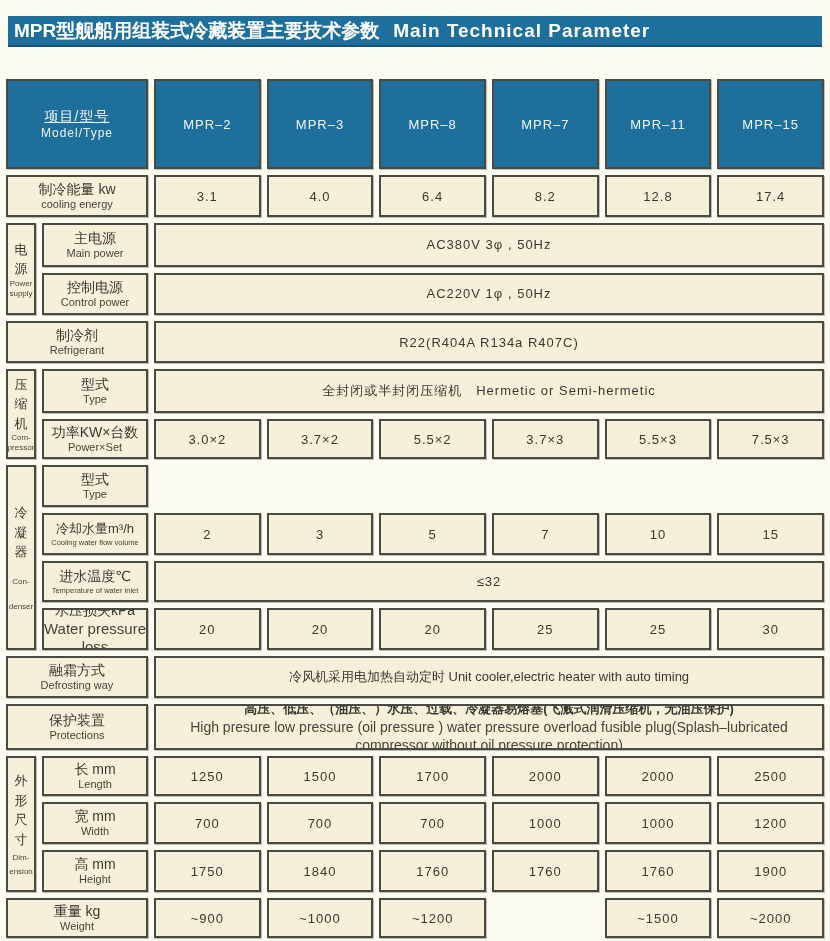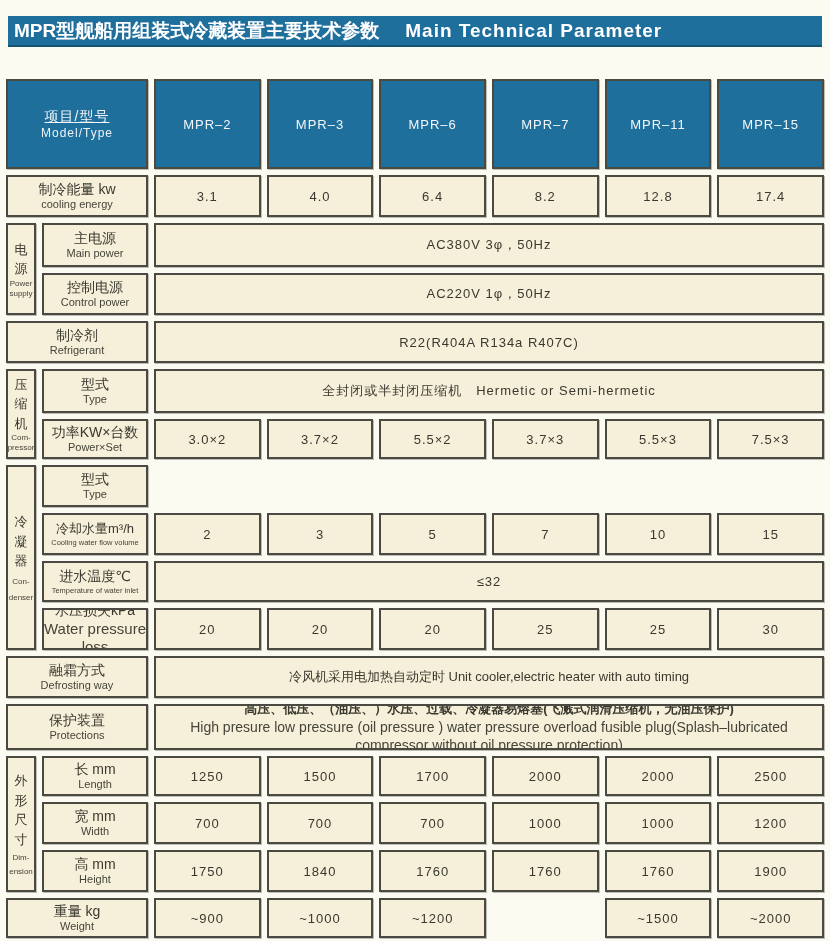--- a/index.html
+++ b/index.html
@@ -17,7 +17,7 @@
     padding-left:6px;box-sizing:border-box;
     border-bottom:2px solid #155372;
   }
-  #titlebar .en-title{margin-left:26px;letter-spacing:1px;}
+  #titlebar .en-title{margin-left:14px;letter-spacing:1px;}
   #tbl{
     position:absolute;left:6px;top:79px;width:818px;height:859px;
     display:grid;

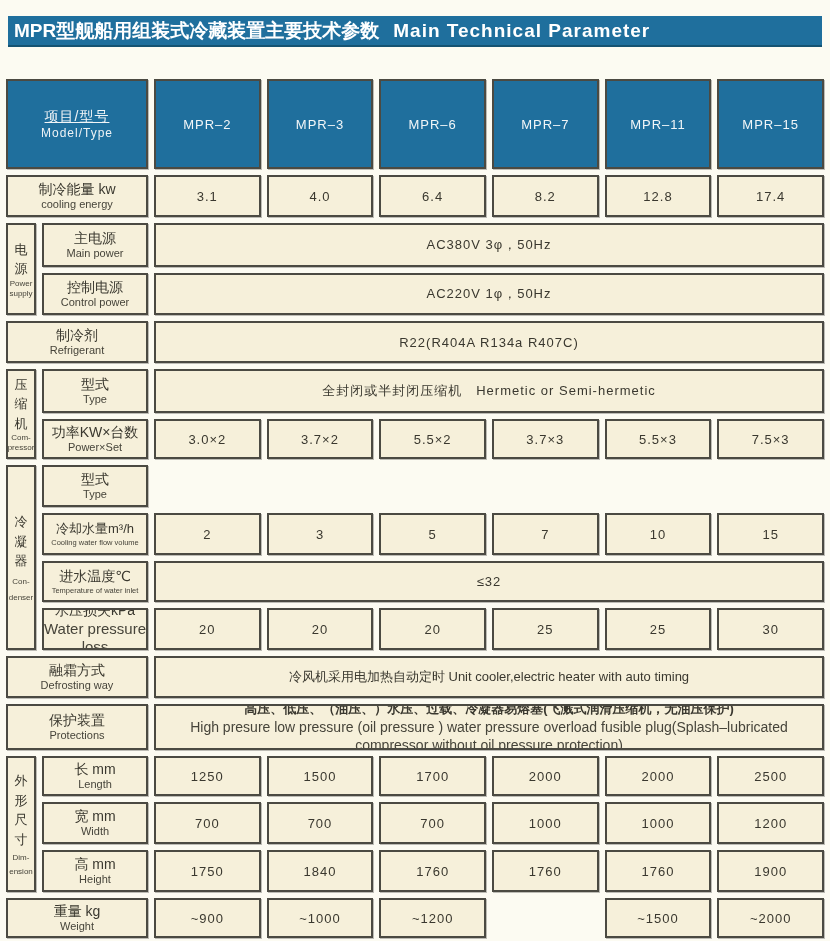--- a/index.html
+++ b/index.html
@@ -61,7 +61,7 @@
   </div>
   <div class="c head" style="grid-column:3;grid-row:1">MPR–2</div>
   <div class="c head" style="grid-column:4;grid-row:1">MPR–3</div>
-  <div class="c head" style="grid-column:5;grid-row:1">MPR–6</div>
+  <div class="c head" style="grid-column:5;grid-row:1">MPR–8</div>
   <div class="c head" style="grid-column:6;grid-row:1">MPR–7</div>
   <div class="c head" style="grid-column:7;grid-row:1">MPR–11</div>
   <div class="c head" style="grid-column:8;grid-row:1">MPR–15</div>

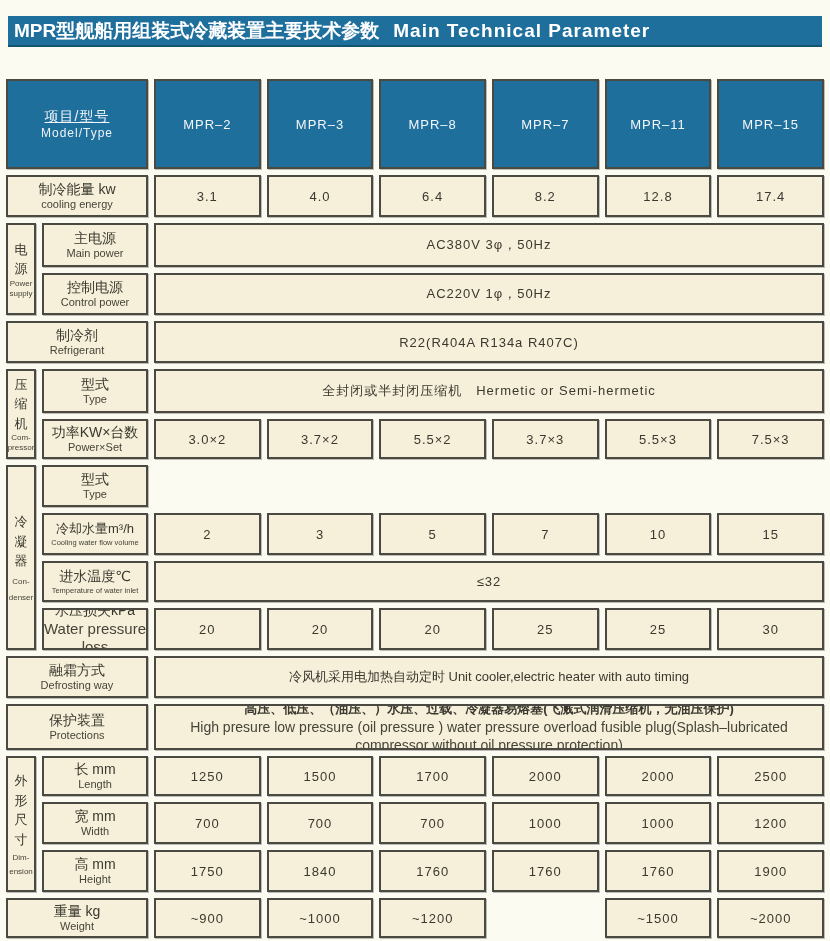--- a/index.html
+++ b/index.html
@@ -120,7 +120,7 @@
   <div class="c data val" style="grid-column:7;grid-row:7">5.5×3</div>
   <div class="c data val" style="grid-column:8;grid-row:7">7.5×3</div>
 
-  <div class="c data" style="grid-column:1;grid-row:8/span 4;gap:6px">
+  <div class="c data" style="grid-column:1;grid-row:8/span 4;gap:15px">
     <span class="gzh">冷凝器</span>
     <span class="gen">Con-</span>
     <span class="gen">denser</span>

